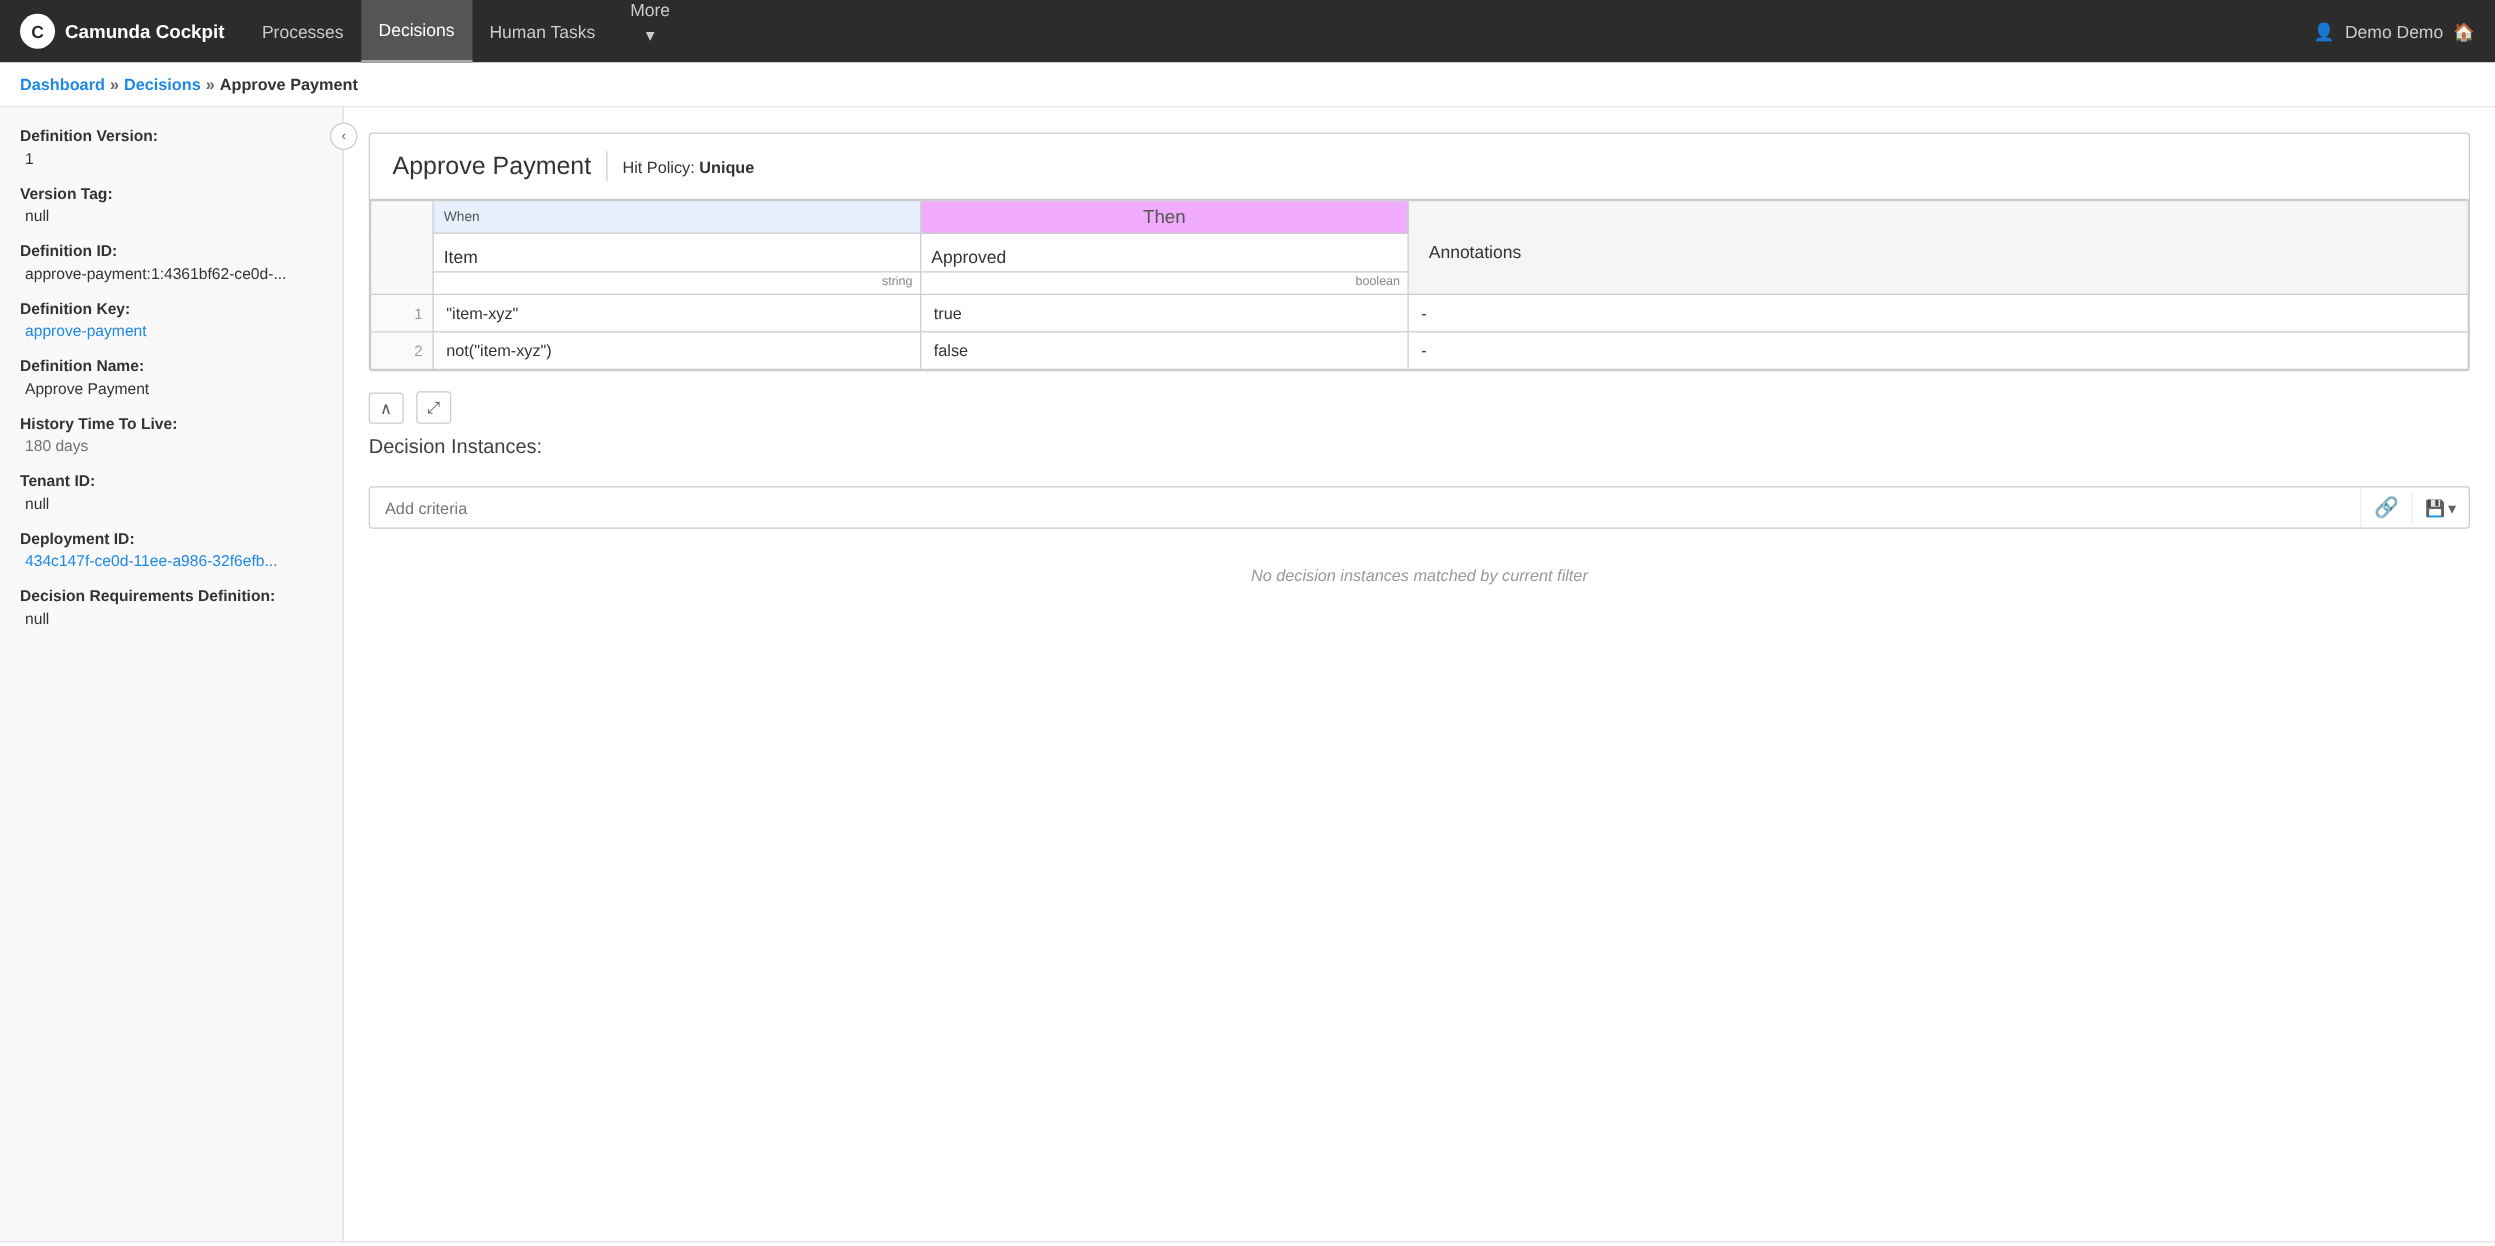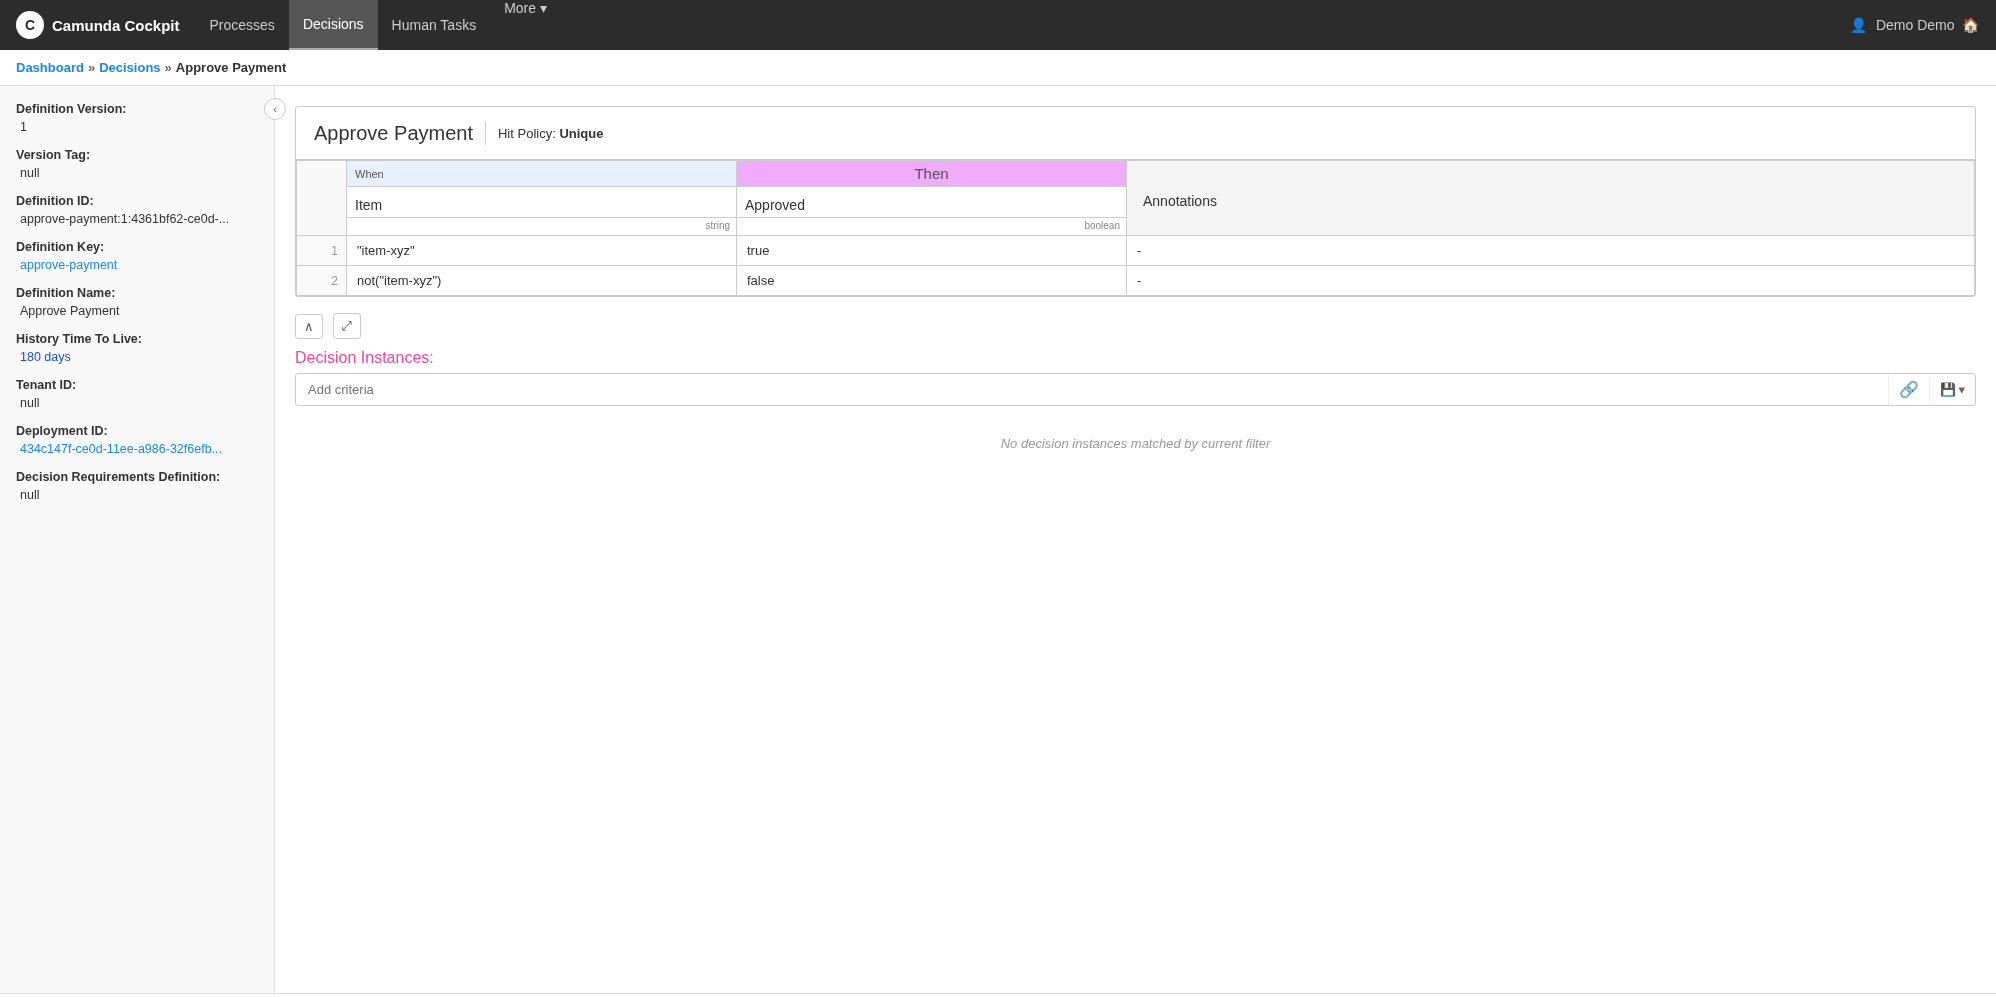--- a/index.html
+++ b/index.html
@@ -54,7 +54,7 @@
       color: #ccc;
       font-size: 14px;
     }
-    .nav-item.more { display: flex; align-items: flex-start; gap: 4px; }
+    .nav-item.more { display: flex; align-items: center; gap: 4px; flex-direction: column; }
 
     
     .breadcrumb-bar {

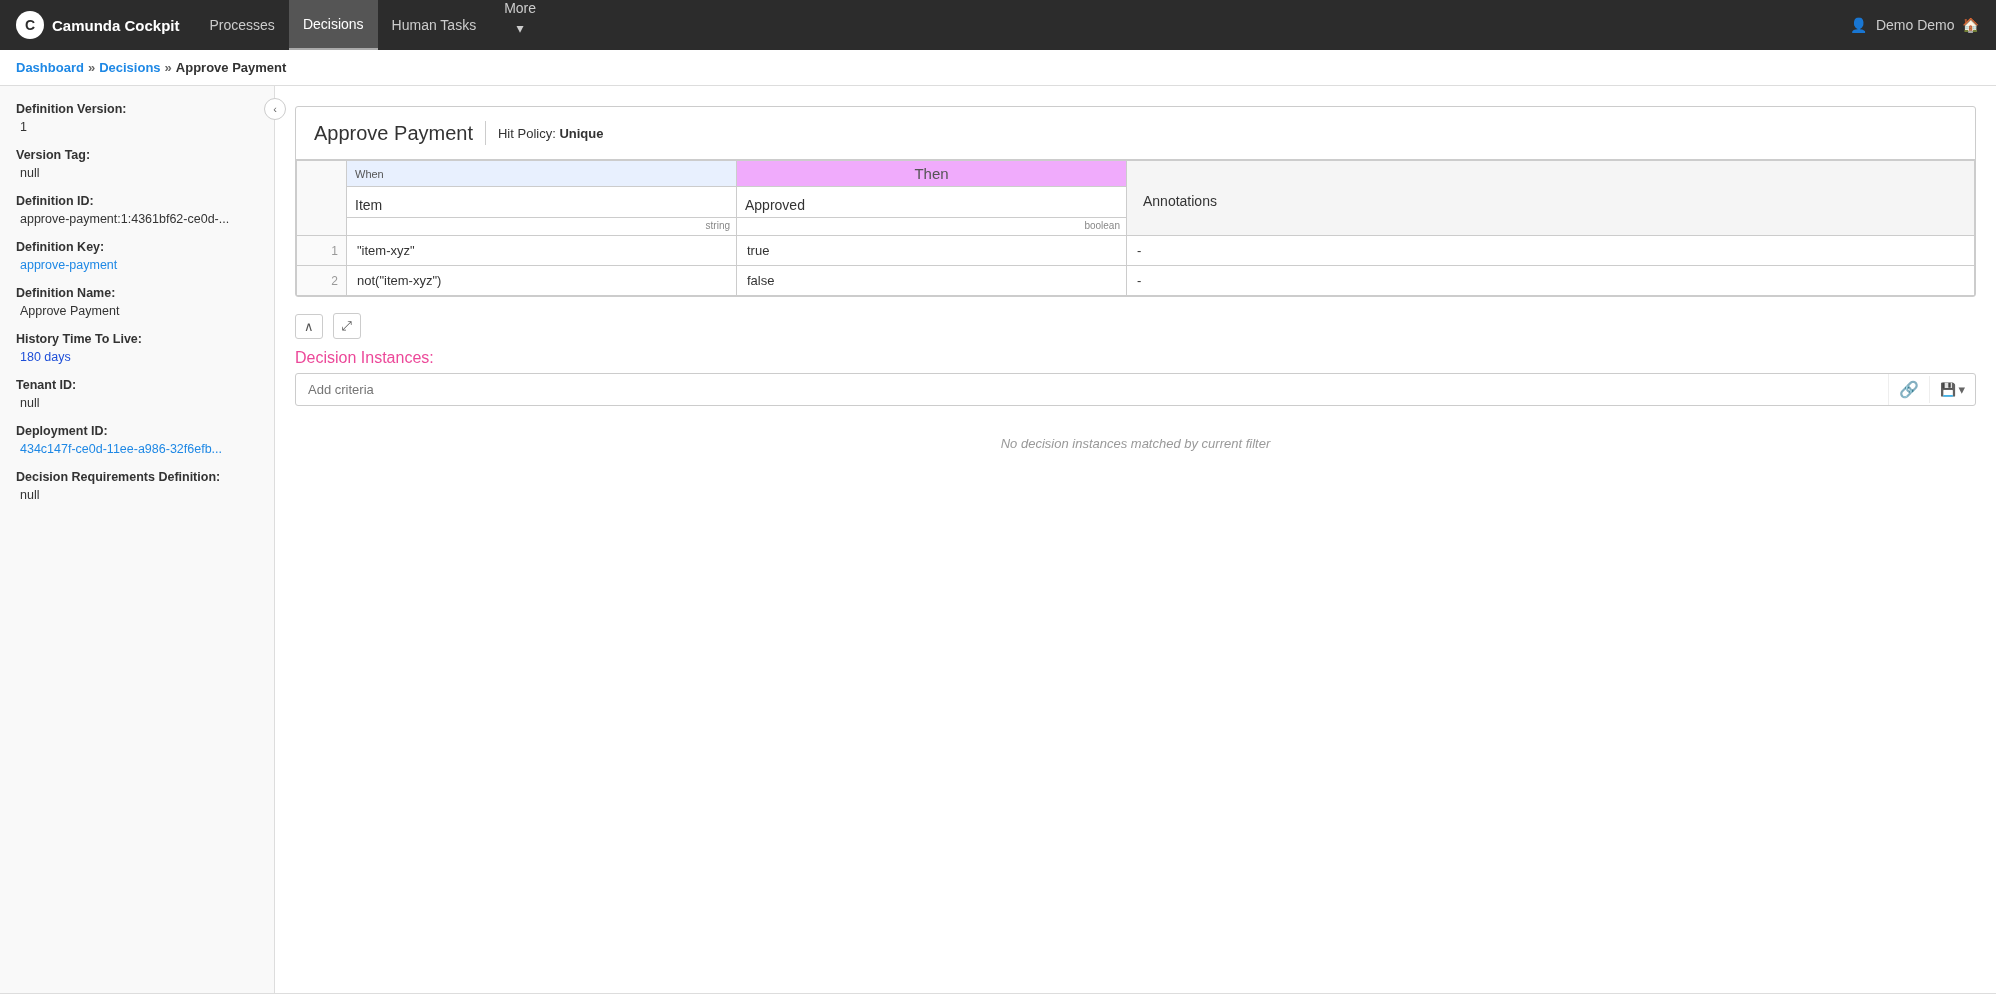--- a/index.html
+++ b/index.html
@@ -123,7 +123,7 @@
       cursor: pointer;
     }
     .sidebar-field .field-value.highlight {
-      color: #1d4ed8;
+      color: #737373;
     }
 
     

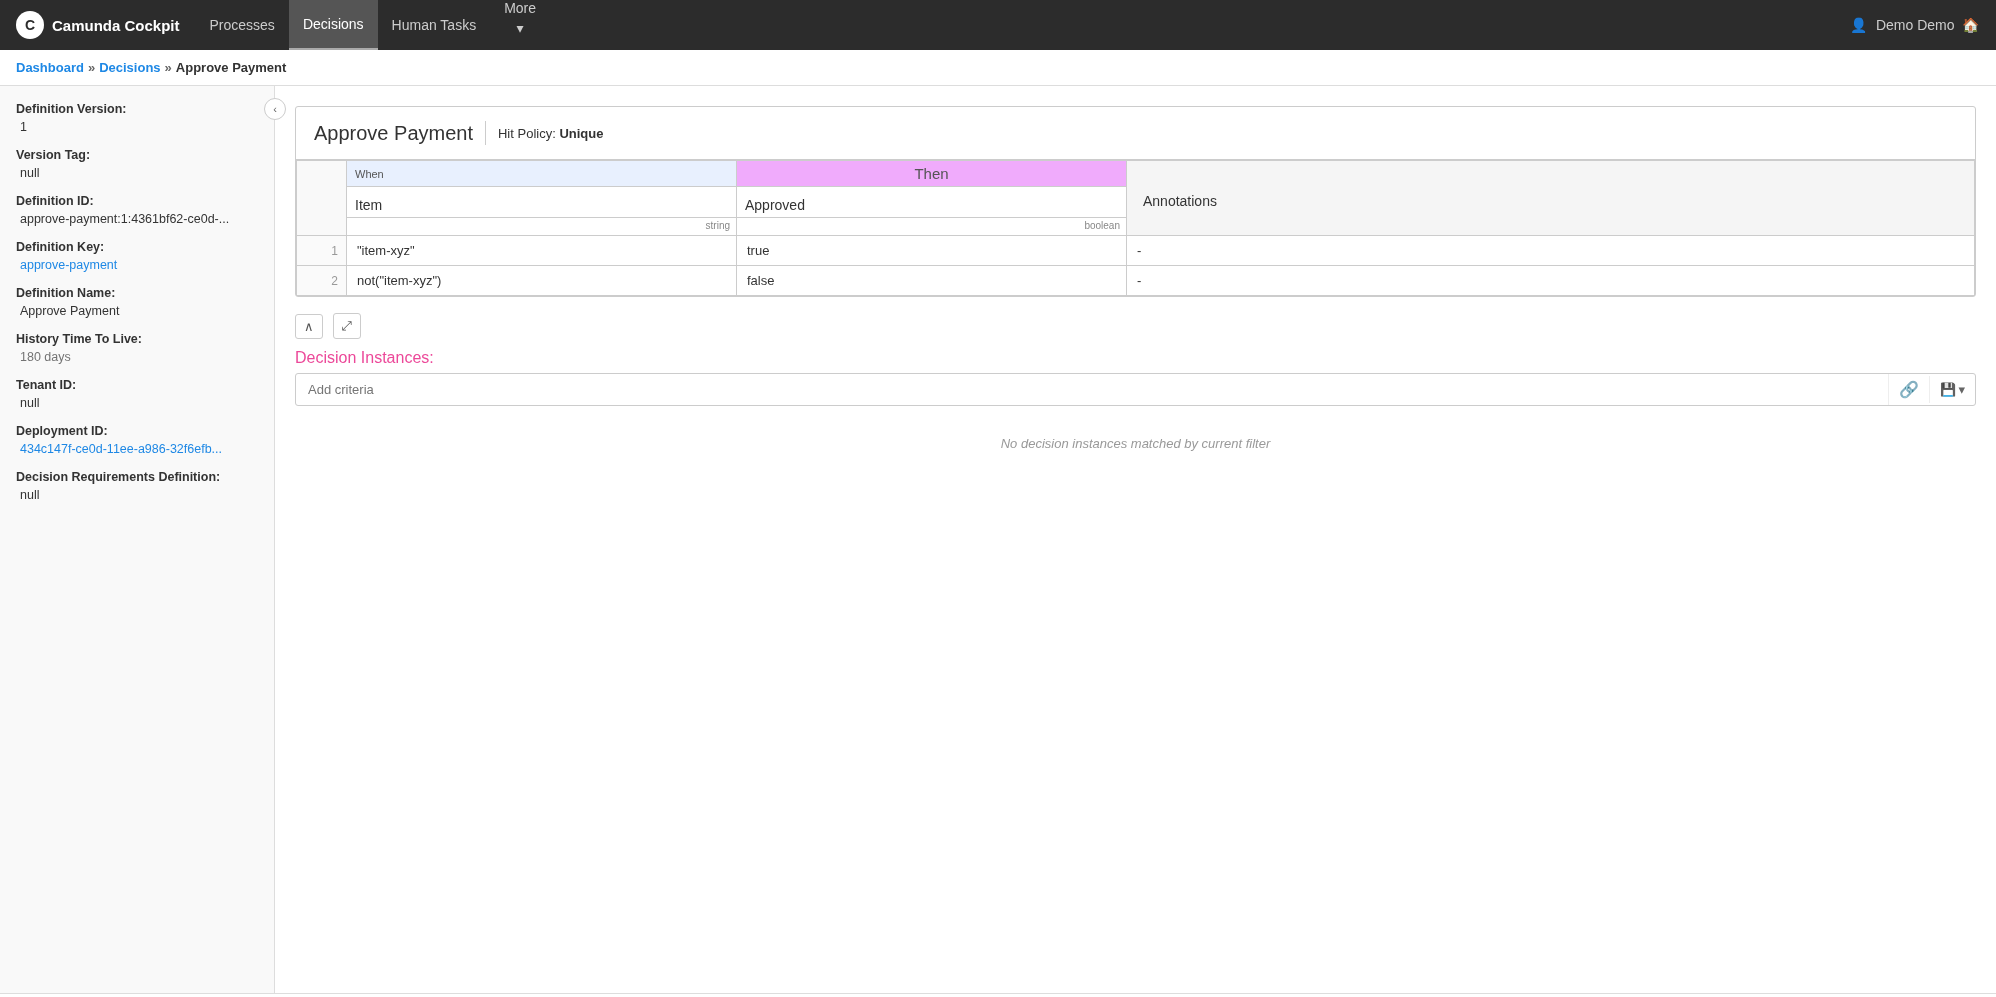--- a/index.html
+++ b/index.html
@@ -253,8 +253,8 @@
     .instances-title {
       font-size: 16px;
       font-weight: normal;
-      color: #ec4899;
-      margin-bottom: 6px;
+      color: #404040;
+      margin-bottom: 22px;
     }
     .filter-bar {
       display: flex;

